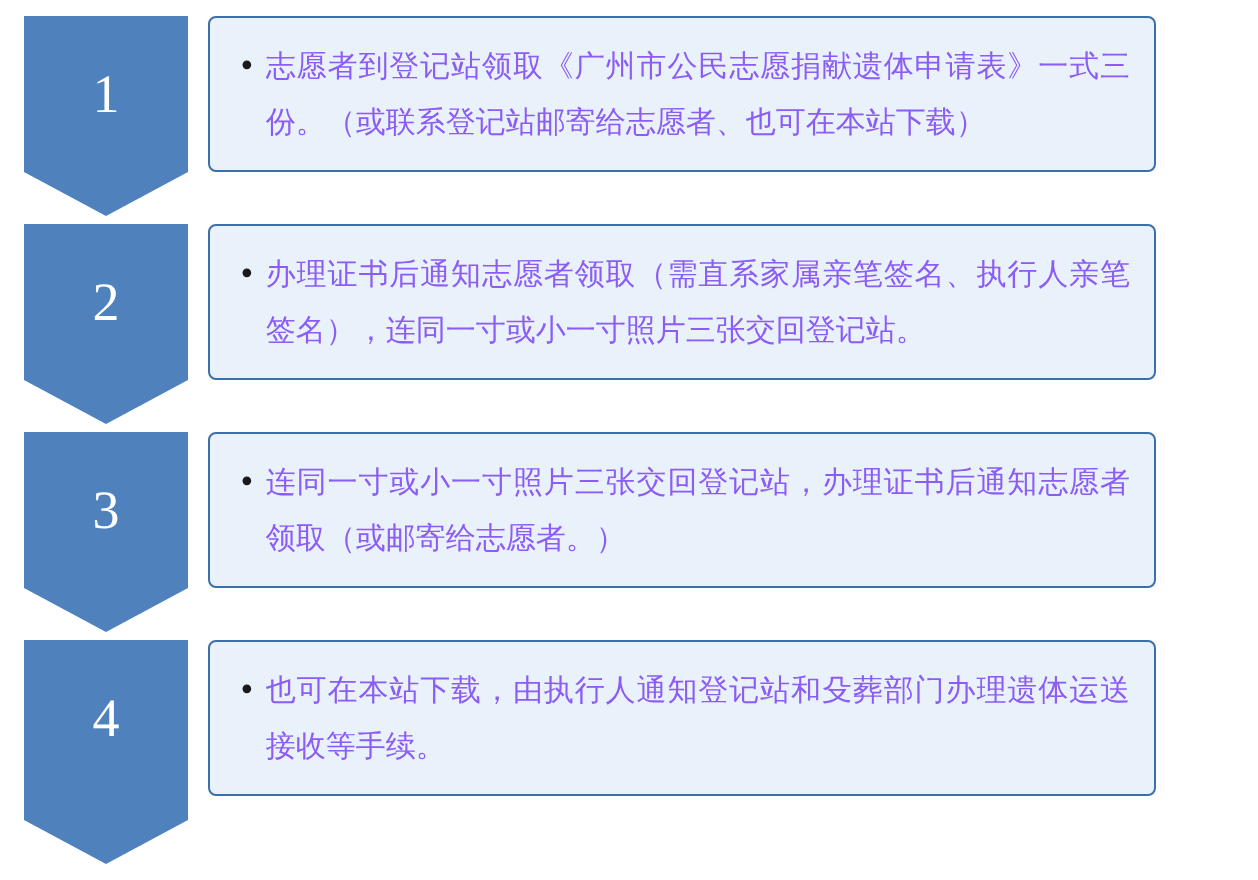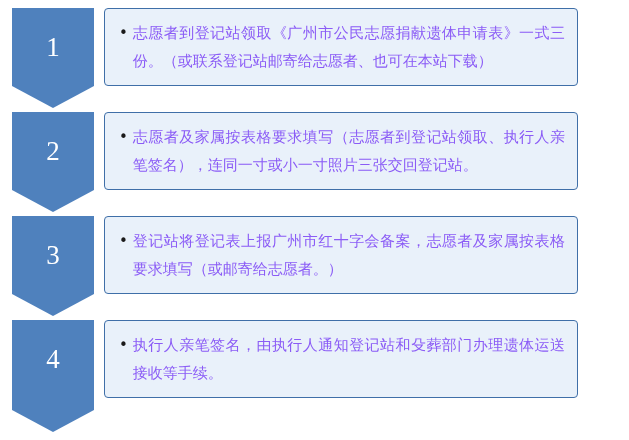--- a/index.html
+++ b/index.html
@@ -173,7 +173,7 @@
     <div class="box">
       <div class="box-inner">
         <span class="bullet">•</span>
-        <span class="box-text">志愿者及家属按表格要求填写（志愿者到登记站领取、执行人亲笔签名），连同一寸或小一寸照片三张交回登记站。</span>
+        <span class="box-text">办理证书后通知志愿者领取（需直系家属亲笔签名、执行人亲笔签名），连同一寸或小一寸照片三张交回登记站。</span>
       </div>
     </div>
     <div class="box">

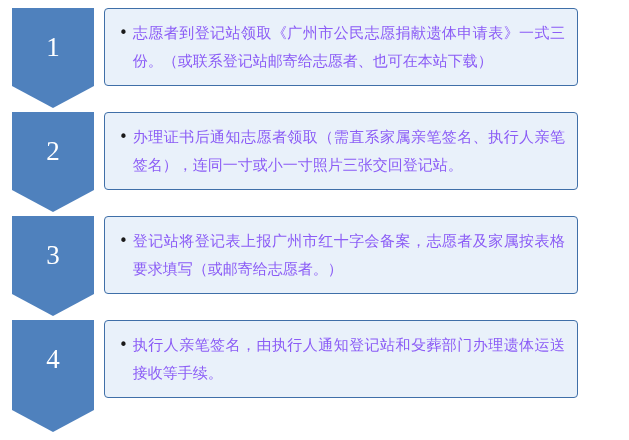--- a/index.html
+++ b/index.html
@@ -179,7 +179,7 @@
     <div class="box">
       <div class="box-inner">
         <span class="bullet">•</span>
-        <span class="box-text">登记站将登记表上报广州市红十字会备案，志愿者及家属按表格要求填写（或邮寄给志愿者。）</span>
+        <span class="box-text">连同一寸或小一寸照片三张交回登记站，办理证书后通知志愿者领取（或邮寄给志愿者。）</span>
       </div>
     </div>
     <div class="box">

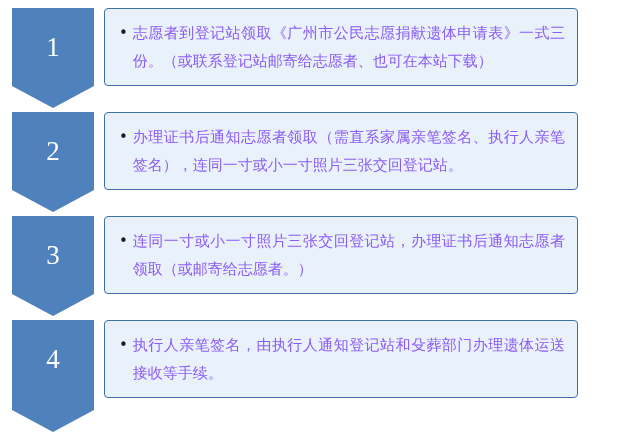--- a/index.html
+++ b/index.html
@@ -185,7 +185,7 @@
     <div class="box">
       <div class="box-inner">
         <span class="bullet">•</span>
-        <span class="box-text">执行人亲笔签名，由执行人通知登记站和殳葬部门办理遗体运送接收等手续。</span>
+        <span class="box-text">也可在本站下载，由执行人通知登记站和殳葬部门办理遗体运送接收等手续。</span>
       </div>
     </div>
   </div>

